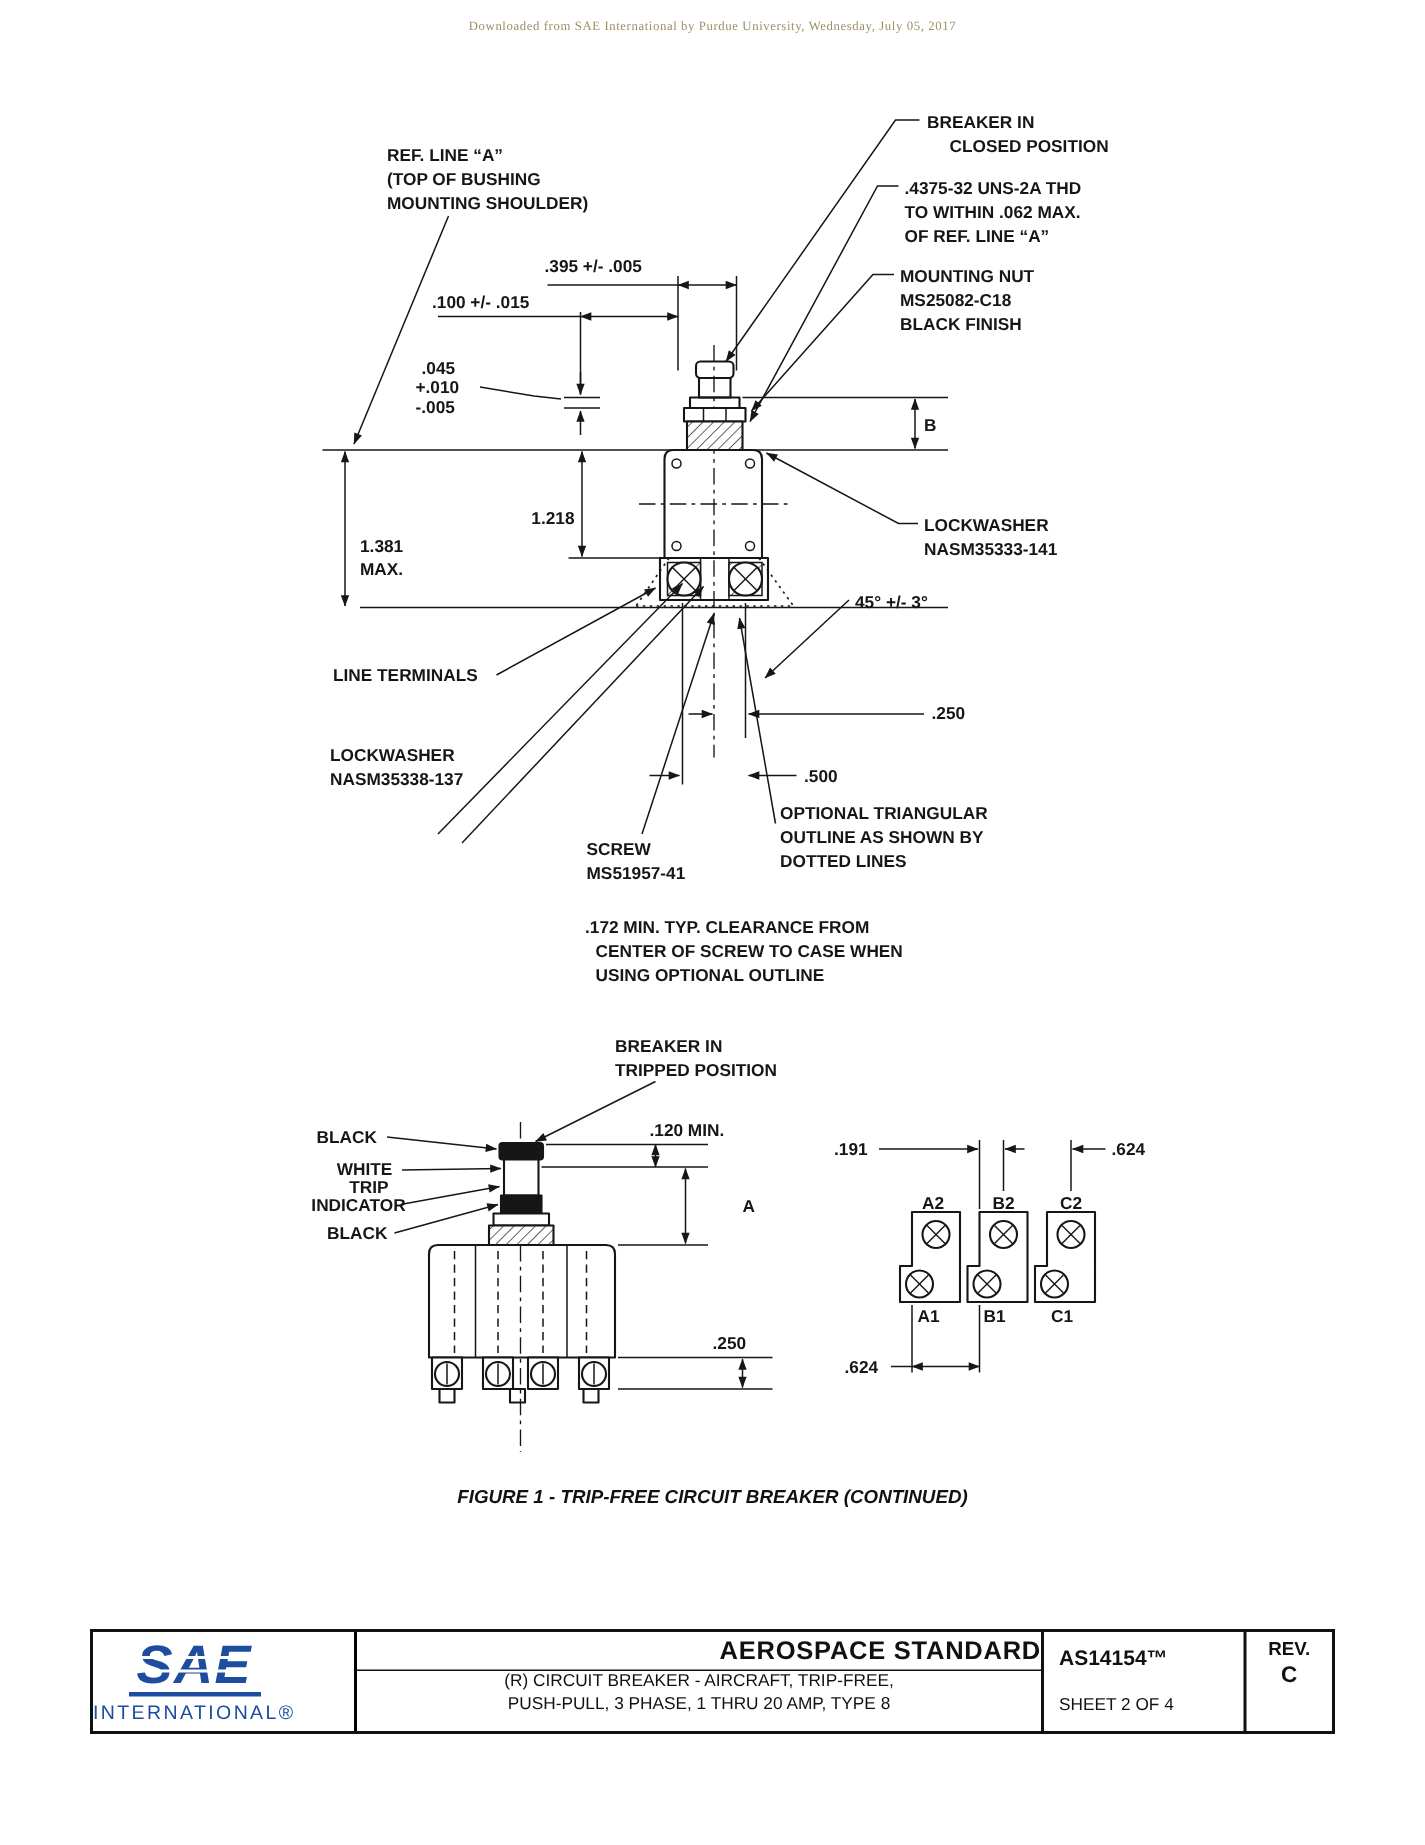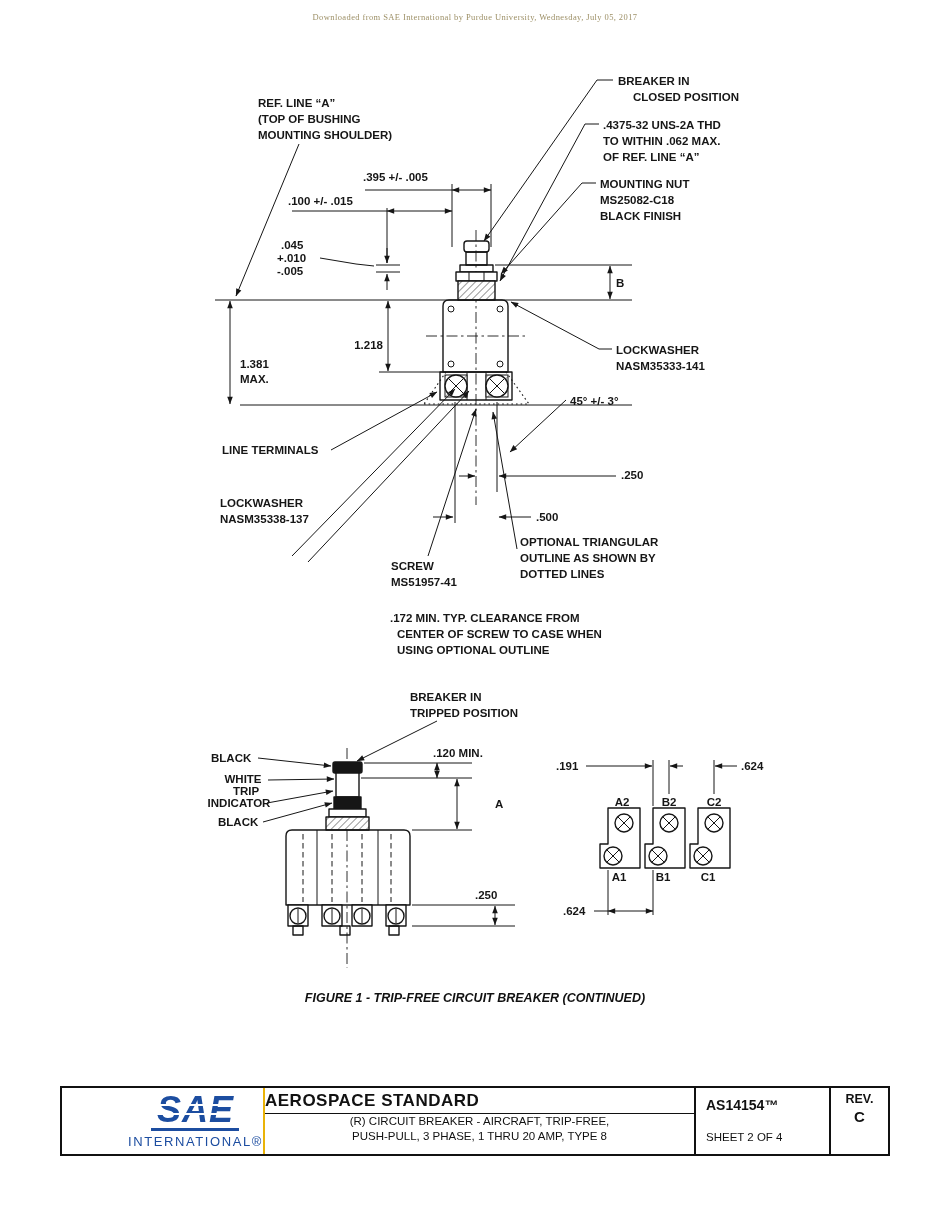--- a/index.html
+++ b/index.html
@@ -24,7 +24,7 @@
   .caption {position:absolute; top:991px; left:0; width:100%; text-align:center;
     font-weight:bold; font-style:italic; font-size:12.5px; color:#111}
   .title-block {position:absolute; left:60px; top:1086px; width:830px; height:70px; border:2px solid #111; display:flex; background:#fff}
-  .tb-logo {width:203px; border-right:2px solid #eab308; display:flex; align-items:center; justify-content:flex-end}
+  .tb-logo {width:176px; border-right:2px solid #000000; display:flex; align-items:center; justify-content:flex-start}
   .tb-center {flex:1; display:flex; flex-direction:column}
   .tb-header {border-bottom:1.5px solid #111; text-align:left; font-weight:bold; font-size:17px; padding:3px 0 2px; letter-spacing:.5px}
   .tb-sub {flex:1; display:flex; flex-direction:column; justify-content:flex-start; text-align:center; font-size:11.5px; line-height:1.3}

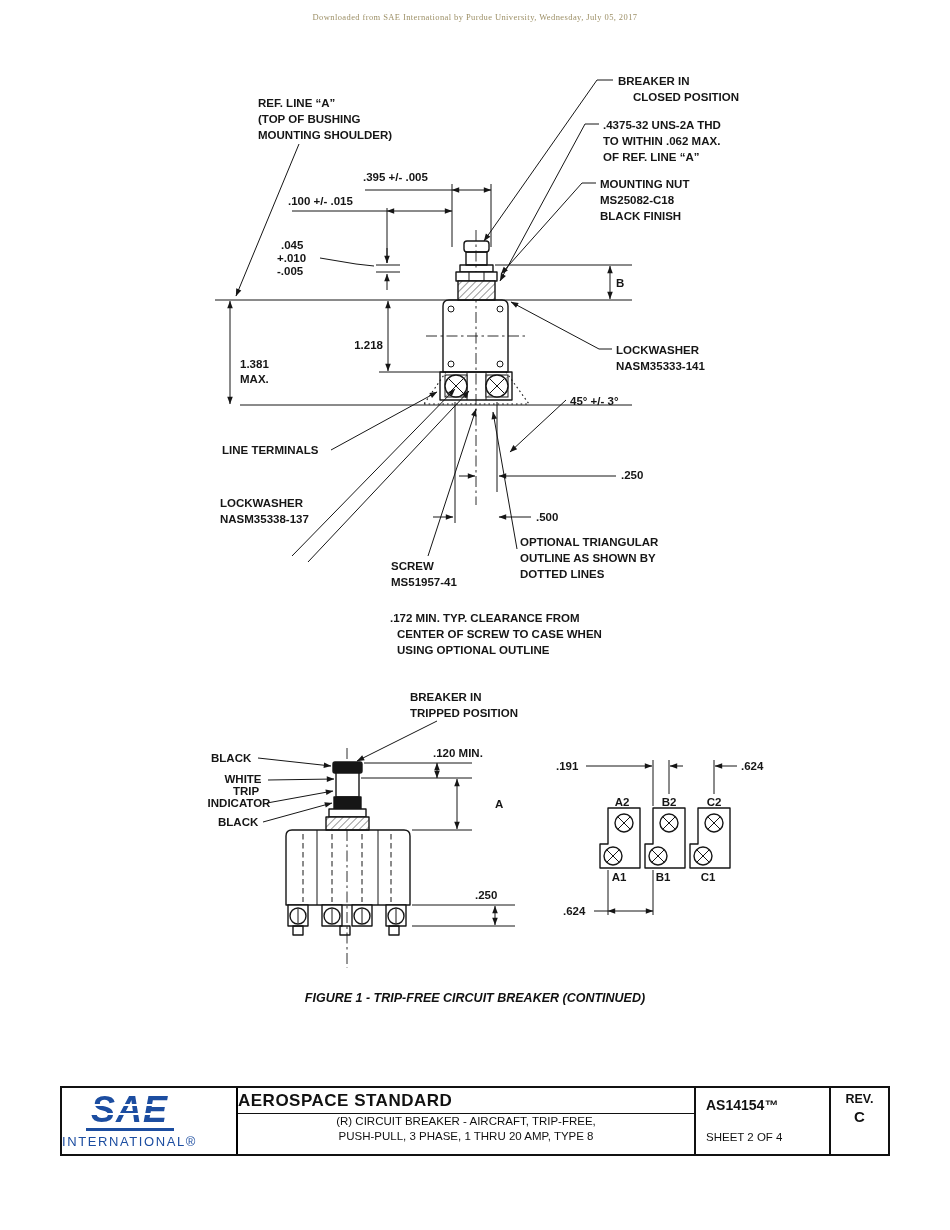--- a/index.html
+++ b/index.html
@@ -26,7 +26,7 @@
   .title-block {position:absolute; left:60px; top:1086px; width:830px; height:70px; border:2px solid #111; display:flex; background:#fff}
   .tb-logo {width:176px; border-right:2px solid #000000; display:flex; align-items:center; justify-content:flex-start}
   .tb-center {flex:1; display:flex; flex-direction:column}
-  .tb-header {border-bottom:1.5px solid #111; text-align:left; font-weight:bold; font-size:17px; padding:3px 0 2px; letter-spacing:.5px}
+  .tb-header {border-bottom:1.5px solid #111; text-align:right; font-weight:bold; font-size:17px; padding:3px 0 2px; letter-spacing:.5px}
   .tb-sub {flex:1; display:flex; flex-direction:column; justify-content:flex-start; text-align:center; font-size:11.5px; line-height:1.3}
   .tb-num {width:135px; border-left:2px solid #111; padding:9px 13px 0 10px}
   .tb-doc {font-weight:bold; font-size:14px}

